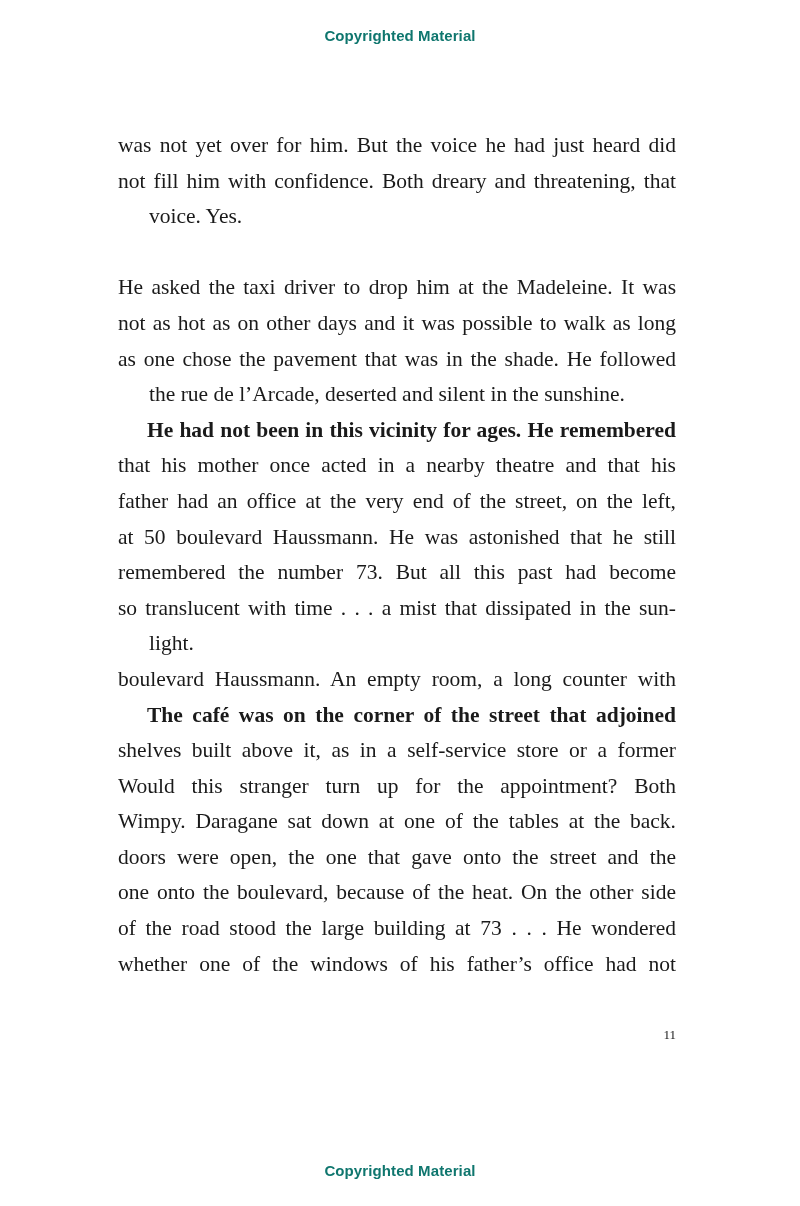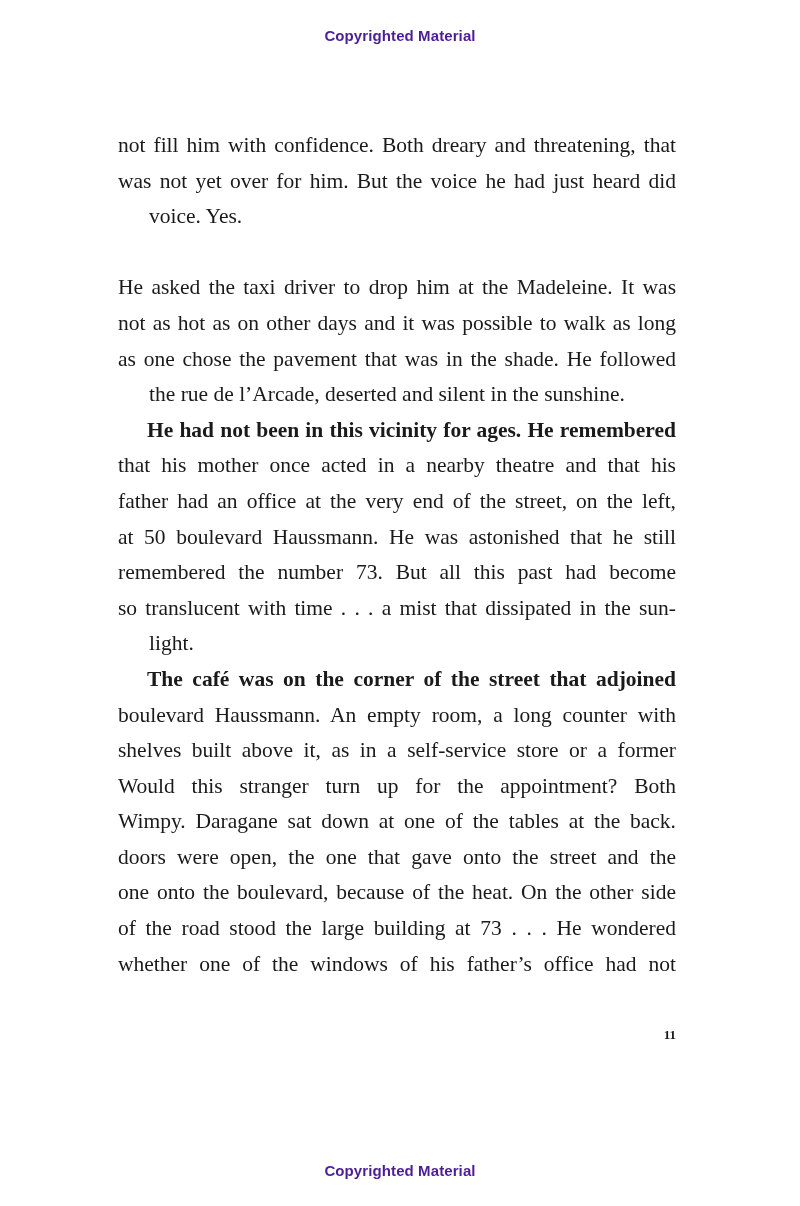--- a/index.html
+++ b/index.html
@@ -21,7 +21,7 @@
     font-family: "Liberation Sans", sans-serif;
     font-weight: bold;
     font-size: 15px;
-    color: #4c1d95;
+    color: #0f766e;
     letter-spacing: 0.1px;
   }
   .watermark.top { top: 27px; }

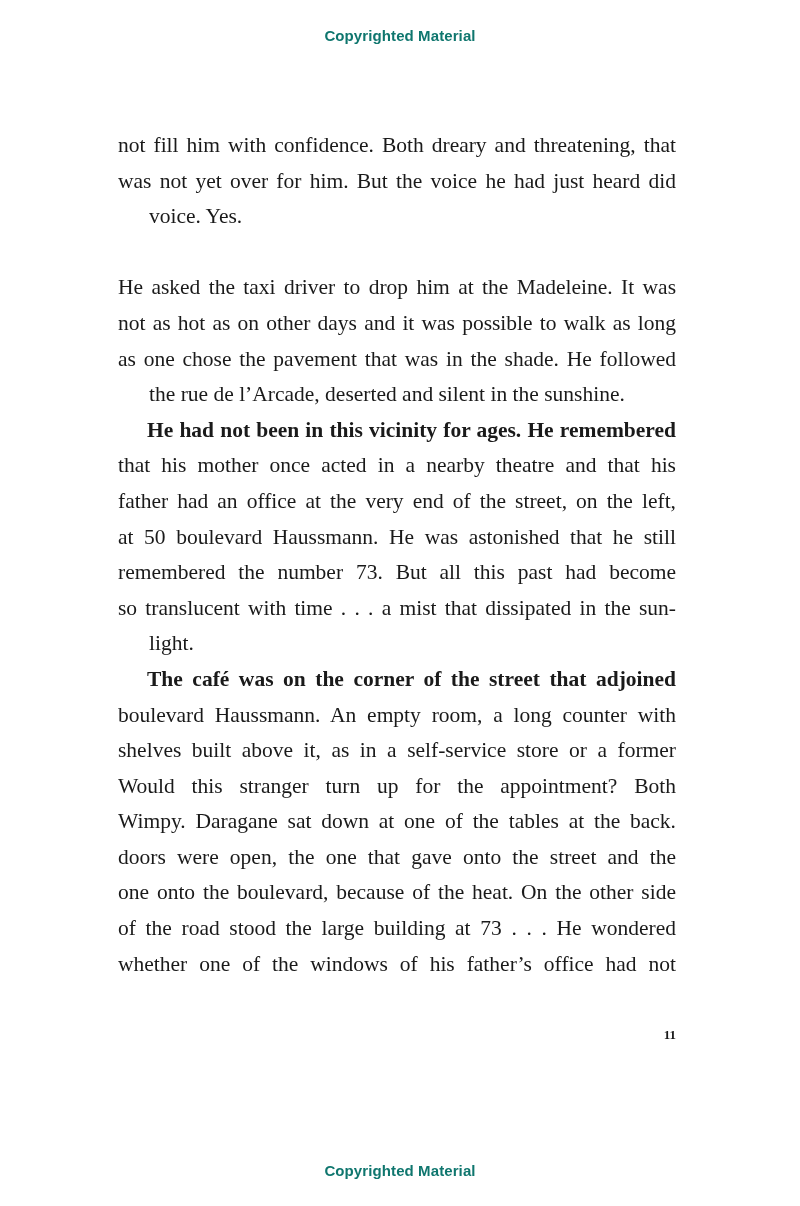--- a/index.html
+++ b/index.html
@@ -76,8 +76,8 @@
 <div class="page-body">
 
   <div>
+    <span class="line">was not yet over for him. But the voice he had just heard did</span>
     <span class="line">not fill him with confidence. Both dreary and threatening, that</span>
-    <span class="line">was not yet over for him. But the voice he had just heard did</span>
     <span class="line last">voice. Yes.</span>
   </div>
 

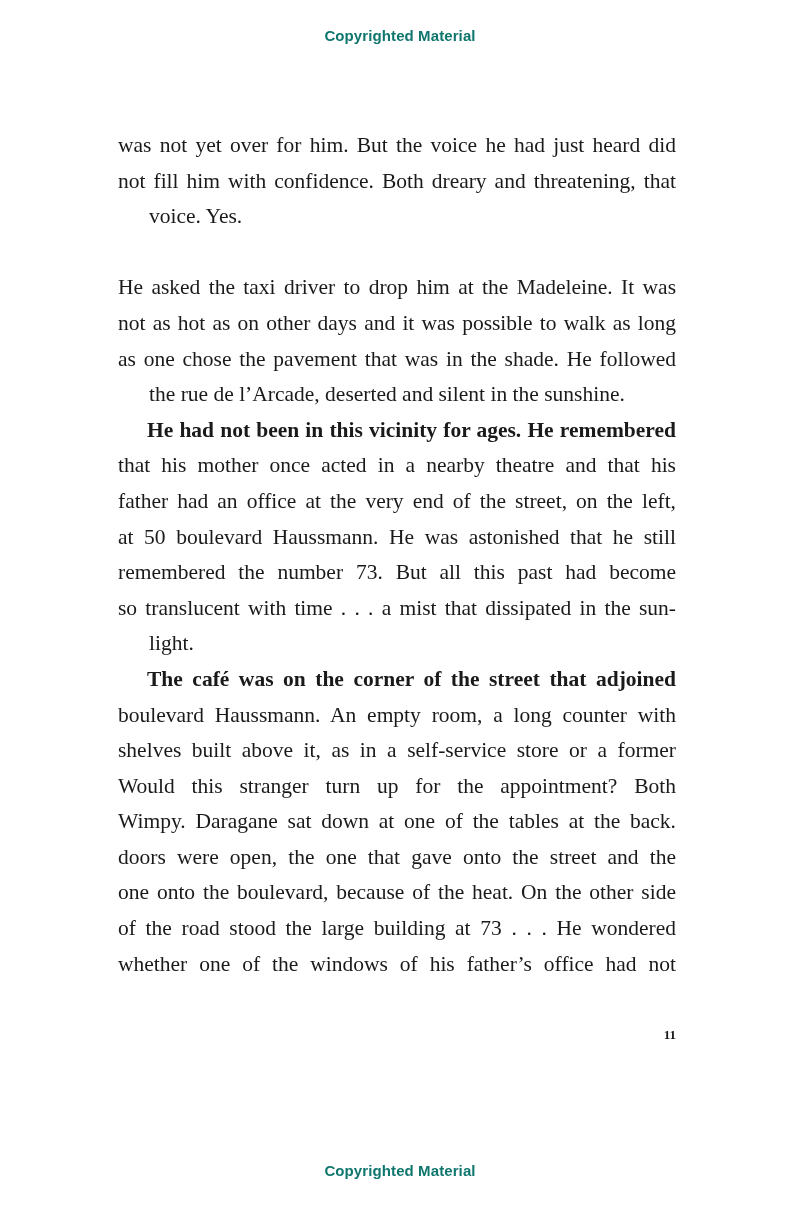--- a/index.html
+++ b/index.html
@@ -101,8 +101,8 @@
   </div>
 
   <div>
+    <span class="line">boulevard Haussmann. An empty room, a long counter with</span>
     <span class="line indent">The café was on the corner of the street that adjoined</span>
-    <span class="line">boulevard Haussmann. An empty room, a long counter with</span>
     <span class="line">shelves built above it, as in a self-service store or a former</span>
     <span class="line">Would this stranger turn up for the appointment? Both</span>
     <span class="line">Wimpy. Daragane sat down at one of the tables at the back.</span>

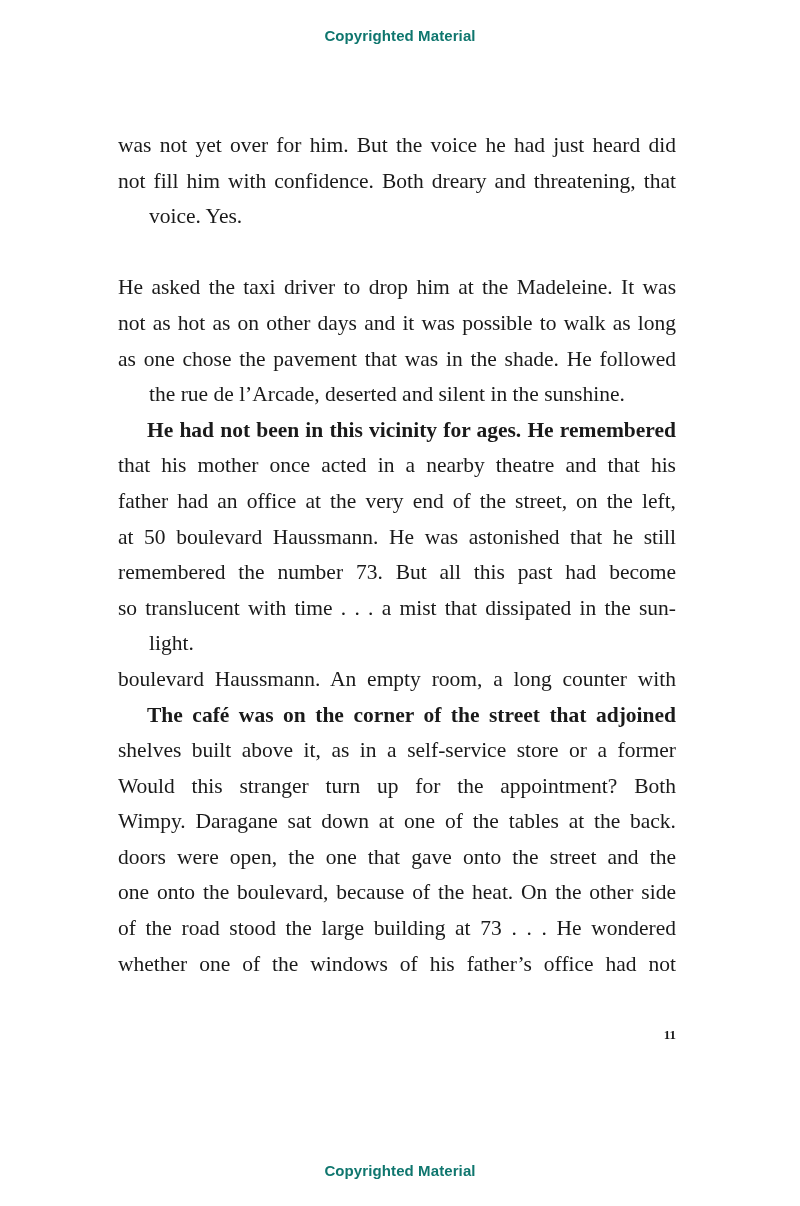--- a/index.html
+++ b/index.html
@@ -63,7 +63,7 @@
     width: 56px;
     text-align: right;
     font-family: "Liberation Serif", serif;
-    font-weight: bold;
+    font-weight: normal;
     font-size: 13px;
     color: #1a1a1a;
   }

